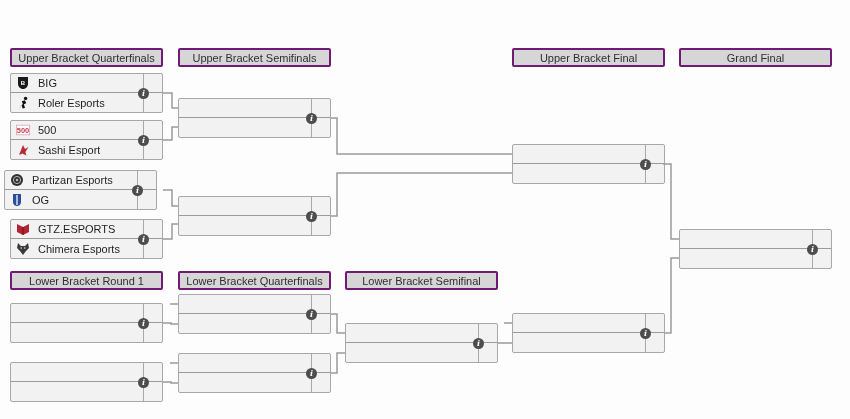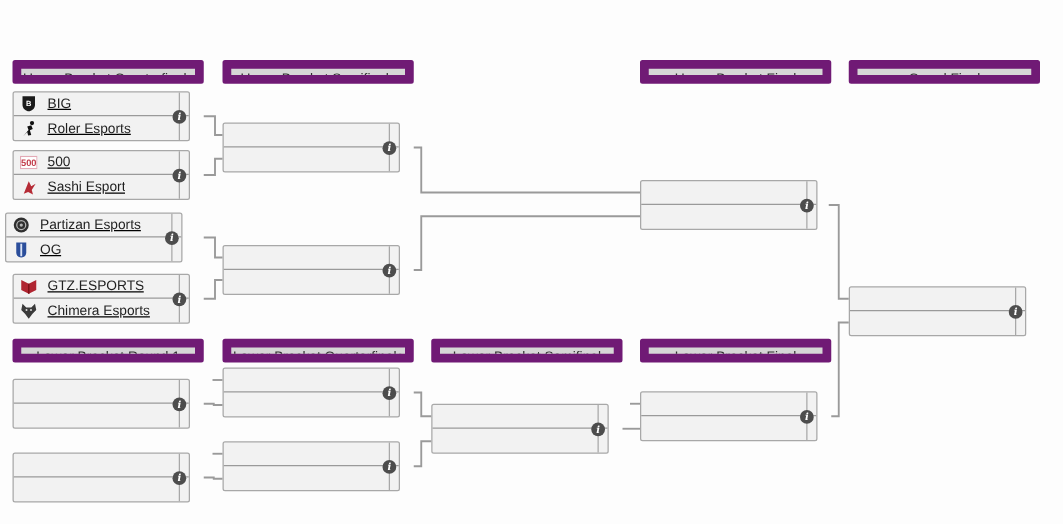--- a/index.html
+++ b/index.html
@@ -9,7 +9,7 @@
   .group-title{font-size:17px;color:#5e701f;font-weight:500;}
   .edit-link{font-size:10px;color:#3c6eb4;text-decoration:none;cursor:pointer;}
   .round-header{position:absolute;width:153px;height:19px;box-sizing:border-box;
-        background:#d6d6d6;border:7px solid #701a75;border-radius:2px;
+        background:#d6d6d6;border:2px solid #701a75;border-radius:2px;
         font-size:11px;color:#2f2f2f;text-align:center;line-height:17px;
         white-space:nowrap;overflow:hidden;}
   .match{position:absolute;width:142px;height:40px;box-sizing:border-box;

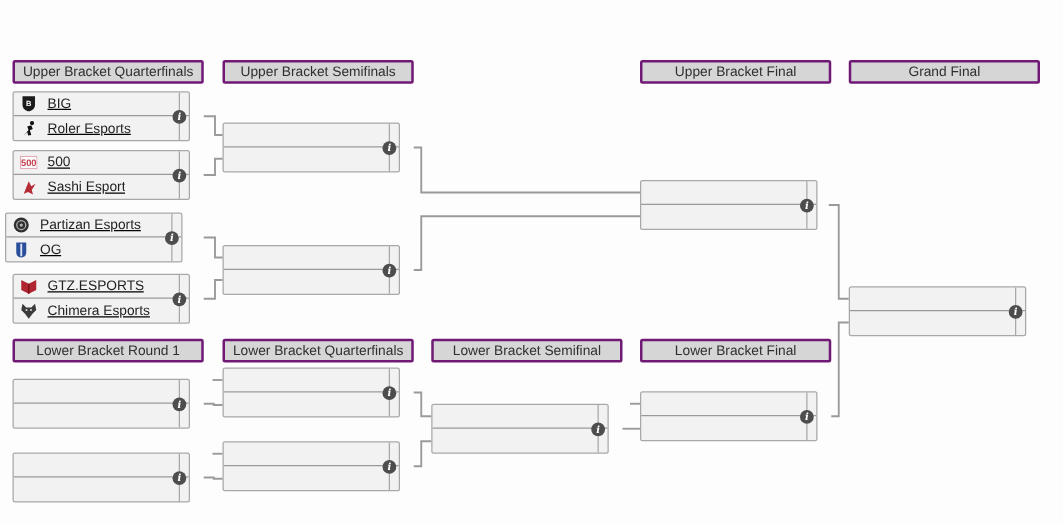--- a/index.html
+++ b/index.html
@@ -12,8 +12,8 @@
         background:#d6d6d6;border:2px solid #701a75;border-radius:2px;
         font-size:11px;color:#2f2f2f;text-align:center;line-height:17px;
         white-space:nowrap;overflow:hidden;}
-  .match{position:absolute;width:142px;height:40px;box-sizing:border-box;
-        background:#f2f2f2;border:1px solid #a8a8a8;border-radius:2px;text-decoration:underline;}
+  .match{position:absolute;width:153px;height:40px;box-sizing:border-box;
+        background:#f2f2f2;border:1px solid #a8a8a8;border-radius:2px;}
   .trow{height:19px;display:flex;align-items:center;box-sizing:border-box;}
   .trow.top{border-bottom:1px solid #9a9a9a;}
   .tlogo{width:24px;display:flex;justify-content:center;align-items:center;flex:0 0 24px;}

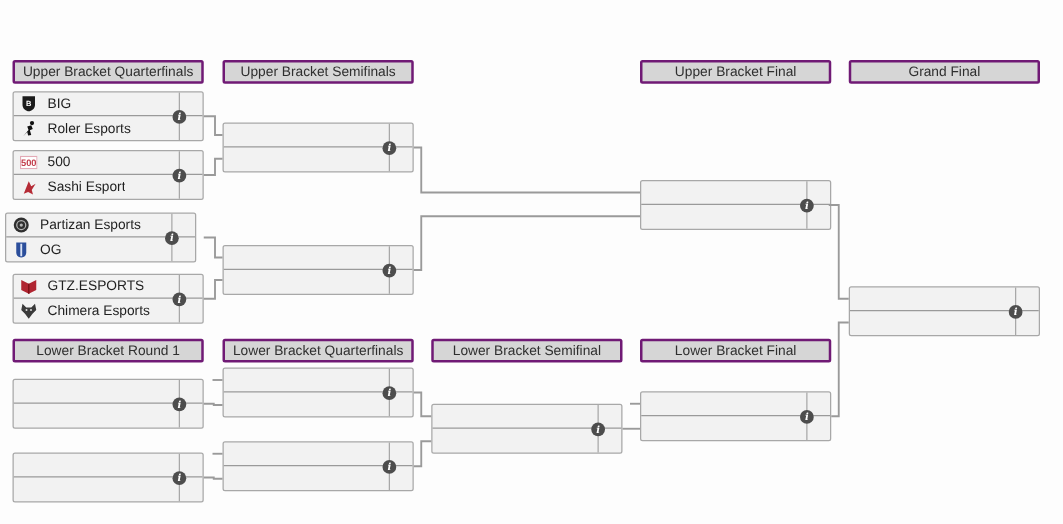--- a/index.html
+++ b/index.html
@@ -41,7 +41,6 @@
   <div class="round-header" style="left:10px;top:271px">Lower Bracket Round 1</div>
   <div class="round-header" style="left:345px;top:271px">Lower Bracket Semifinal</div>
   <div class="round-header" style="left:178px;top:271px">Lower Bracket Quarterfinals</div>
-  <div class="round-header" style="left:512px;top:271px">Lower Bracket Final</div>
 
   <svg class="wires">
     <polyline points="163,93 172,93 172,108 178,108"></polyline>

